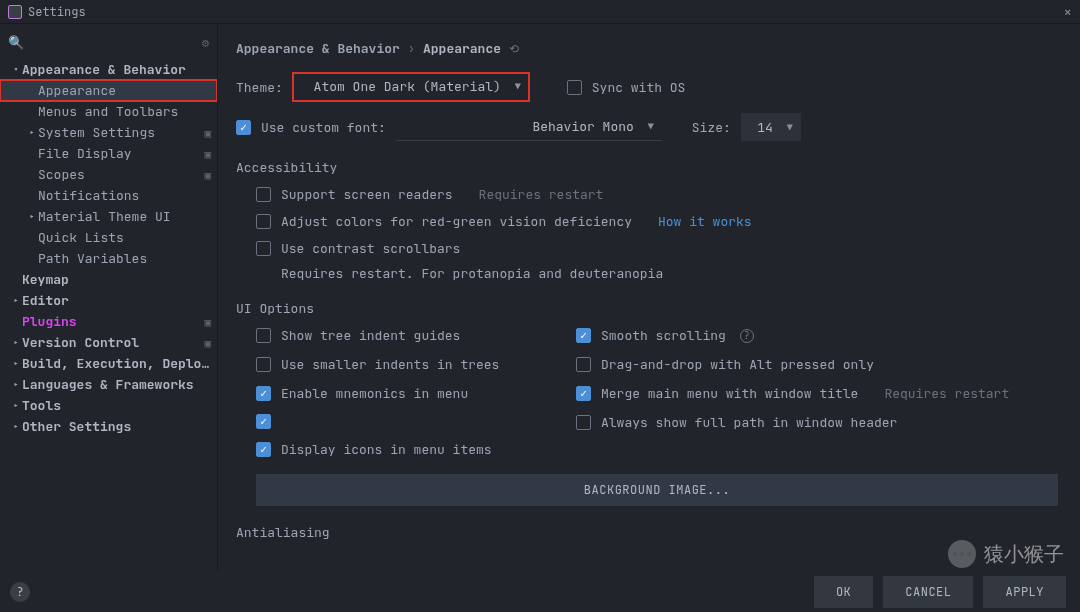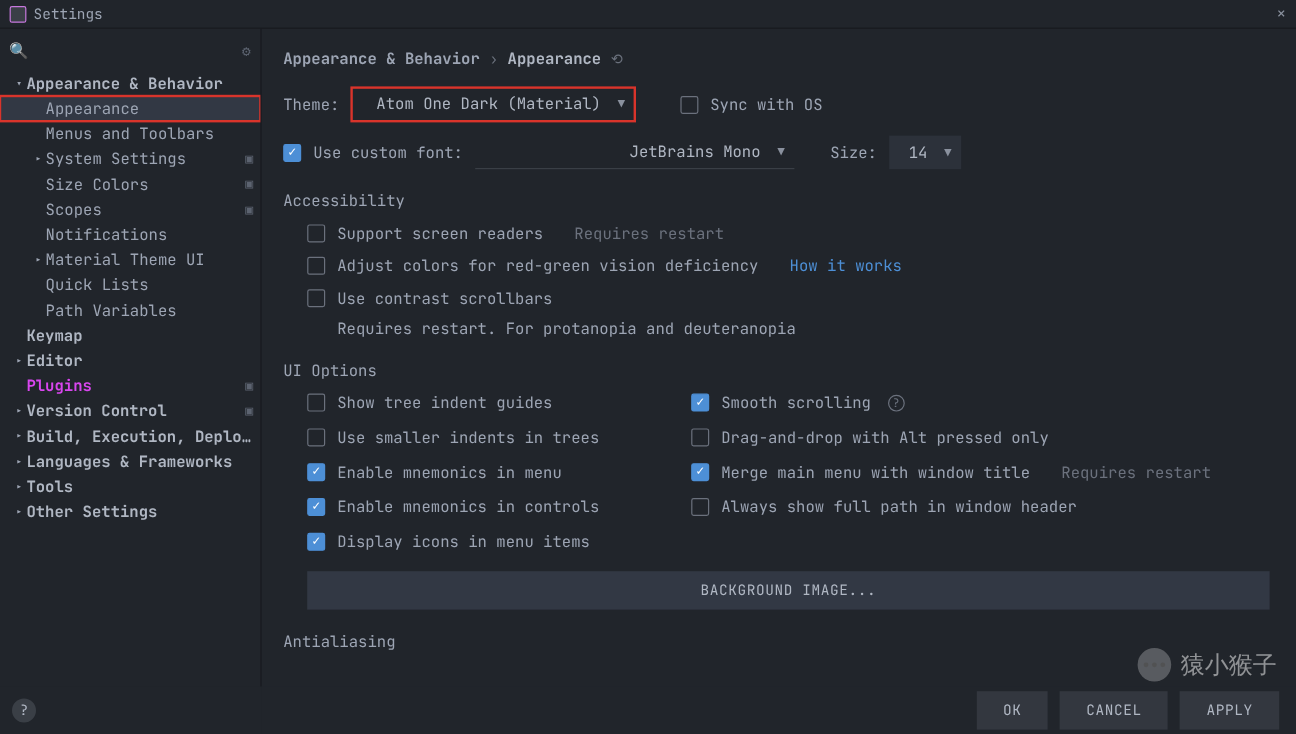--- a/index.html
+++ b/index.html
@@ -250,7 +250,7 @@
       <span class="cb checked"></span>
       <span class="label">Use custom font:</span>
       <div class="dropdown font-dd">
-        <span>JetBrains Mono</span>
+        <span>Behavior Mono</span>
         <span class="dd-caret">▼</span>
       </div>
       <span style="width:10px"></span>

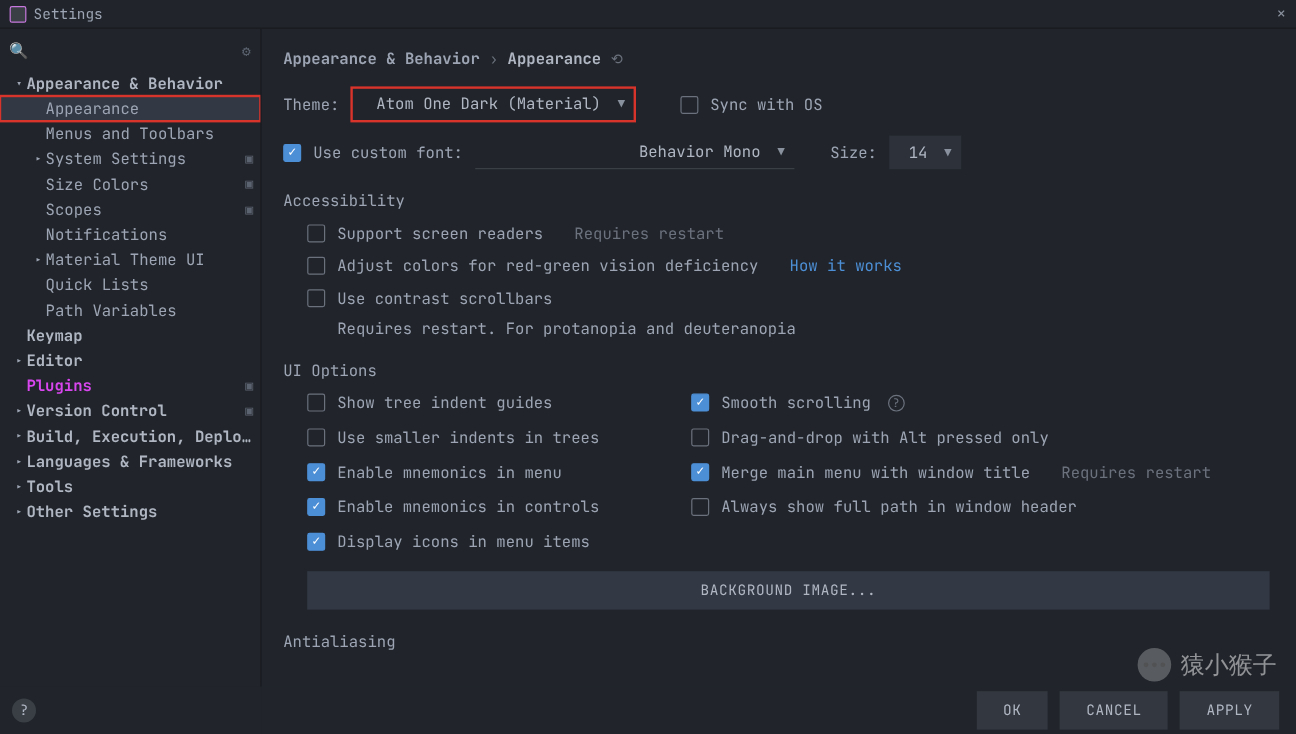--- a/index.html
+++ b/index.html
@@ -166,7 +166,7 @@
         </div>
         <div class="row ind1">
           <span class="caret"></span>
-          <span class="lbl">Size Colors</span>
+          <span class="lbl">File Display</span>
           <span class="right-ico">▣</span>
         </div>
         <div class="row ind1">

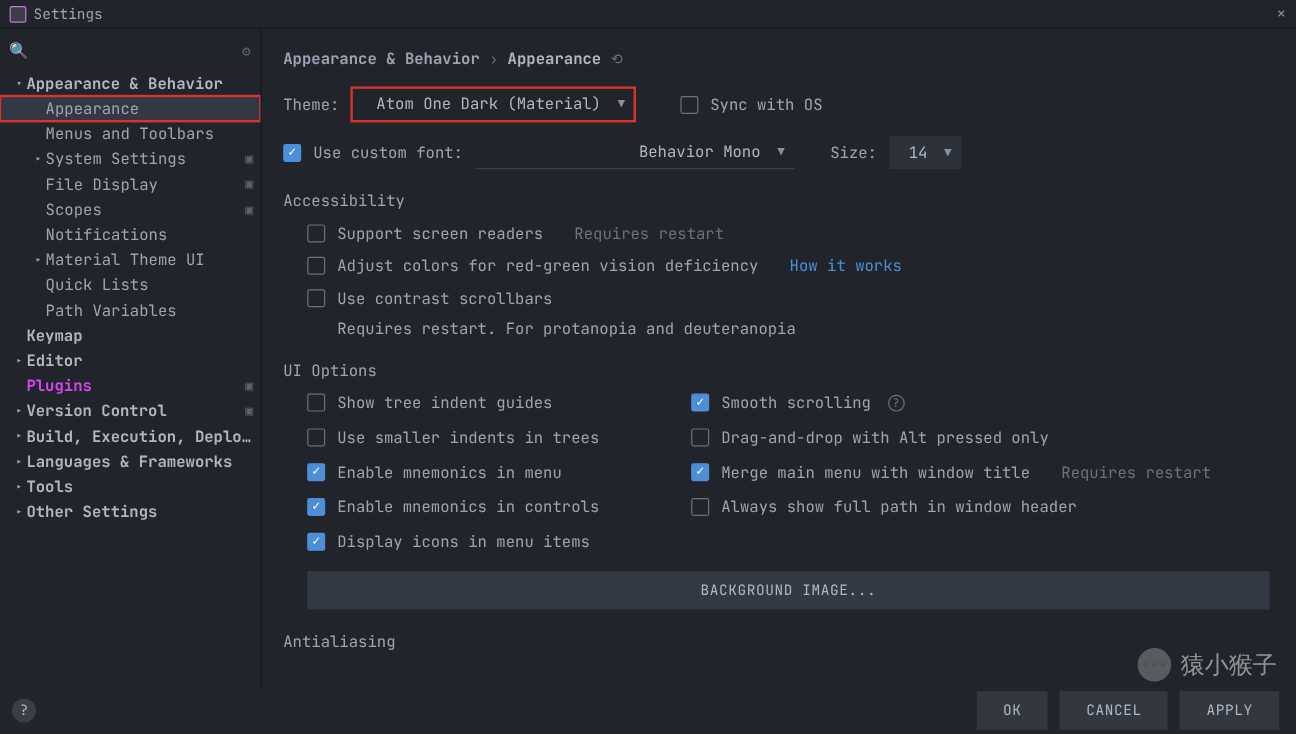--- a/index.html
+++ b/index.html
@@ -300,7 +300,6 @@
             </div>
             <div class="opt">
               <span class="cb checked"></span>
-              <span>Enable mnemonics in controls</span>
             </div>
             <div class="opt">
               <span class="cb checked"></span>

